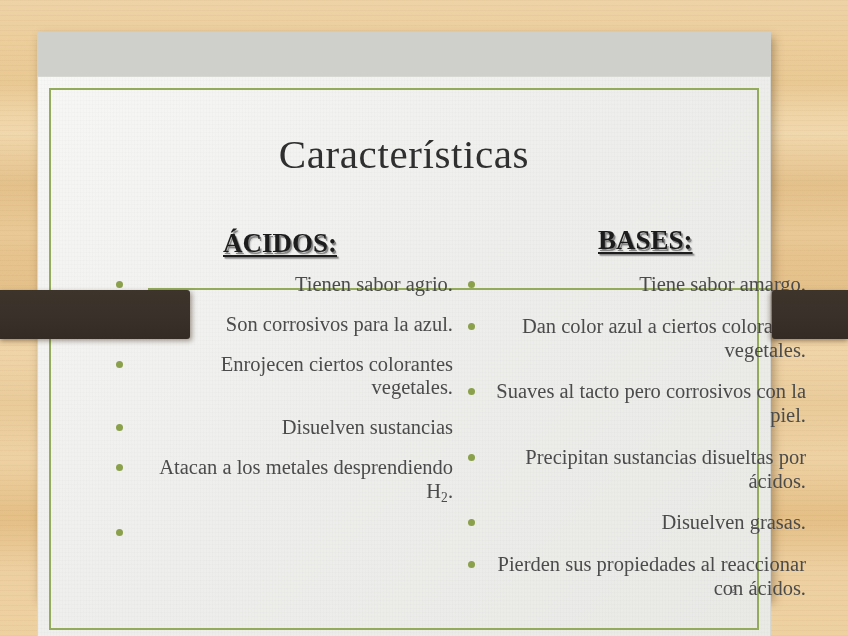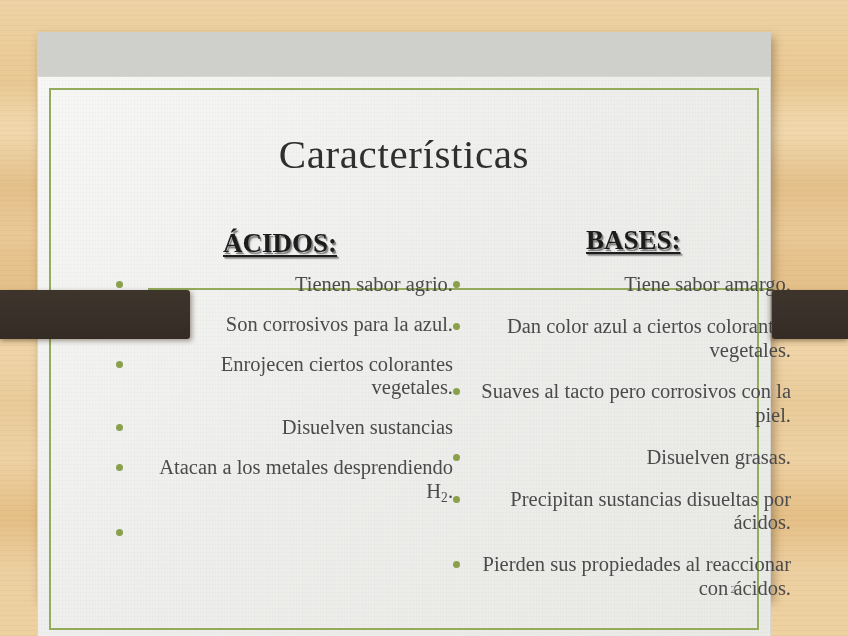--- a/index.html
+++ b/index.html
@@ -149,7 +149,7 @@
     text-align: right;
   }
   #heading-acidos { left: 185px; top: 151px; }
-  #heading-bases  { left: 548px; top: 148px; }
+  #heading-bases  { left: 560px; top: 148px; }
 
   
   #divider-rule {

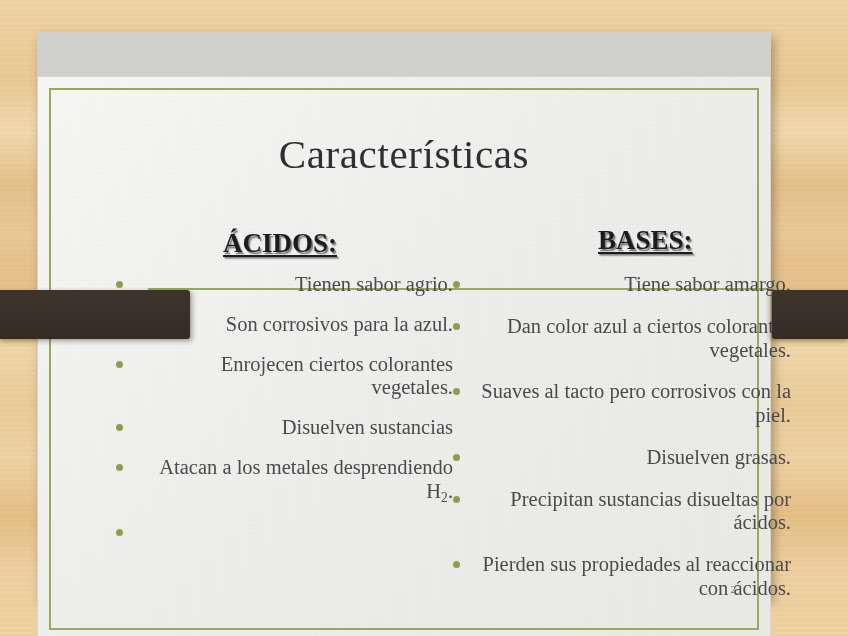--- a/index.html
+++ b/index.html
@@ -167,7 +167,7 @@
     text-align: right;
   }
   #column-left  { left: 70px;  width: 345px; }
-  #column-right { left: 408px; width: 345px; }
+  #column-right { left: 423px; width: 345px; }
 
   .bullet-item {
     position: relative;

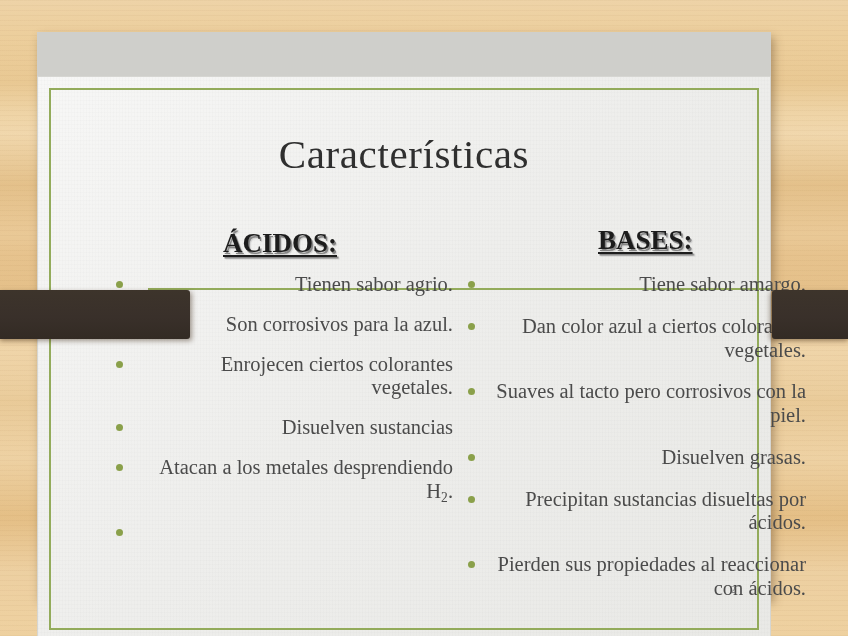--- a/index.html
+++ b/index.html
@@ -269,11 +269,11 @@
         </div>
         <div class="bullet-item">
           <span class="bullet-dot"></span>
+          <span class="bullet-text">Precipitan sustancias disueltas por ácidos.</span>
+        </div>
+        <div class="bullet-item">
+          <span class="bullet-dot"></span>
           <span class="bullet-text">Disuelven grasas.</span>
-        </div>
-        <div class="bullet-item">
-          <span class="bullet-dot"></span>
-          <span class="bullet-text">Precipitan sustancias disueltas por ácidos.</span>
         </div>
         <div class="bullet-item">
           <span class="bullet-dot"></span>

